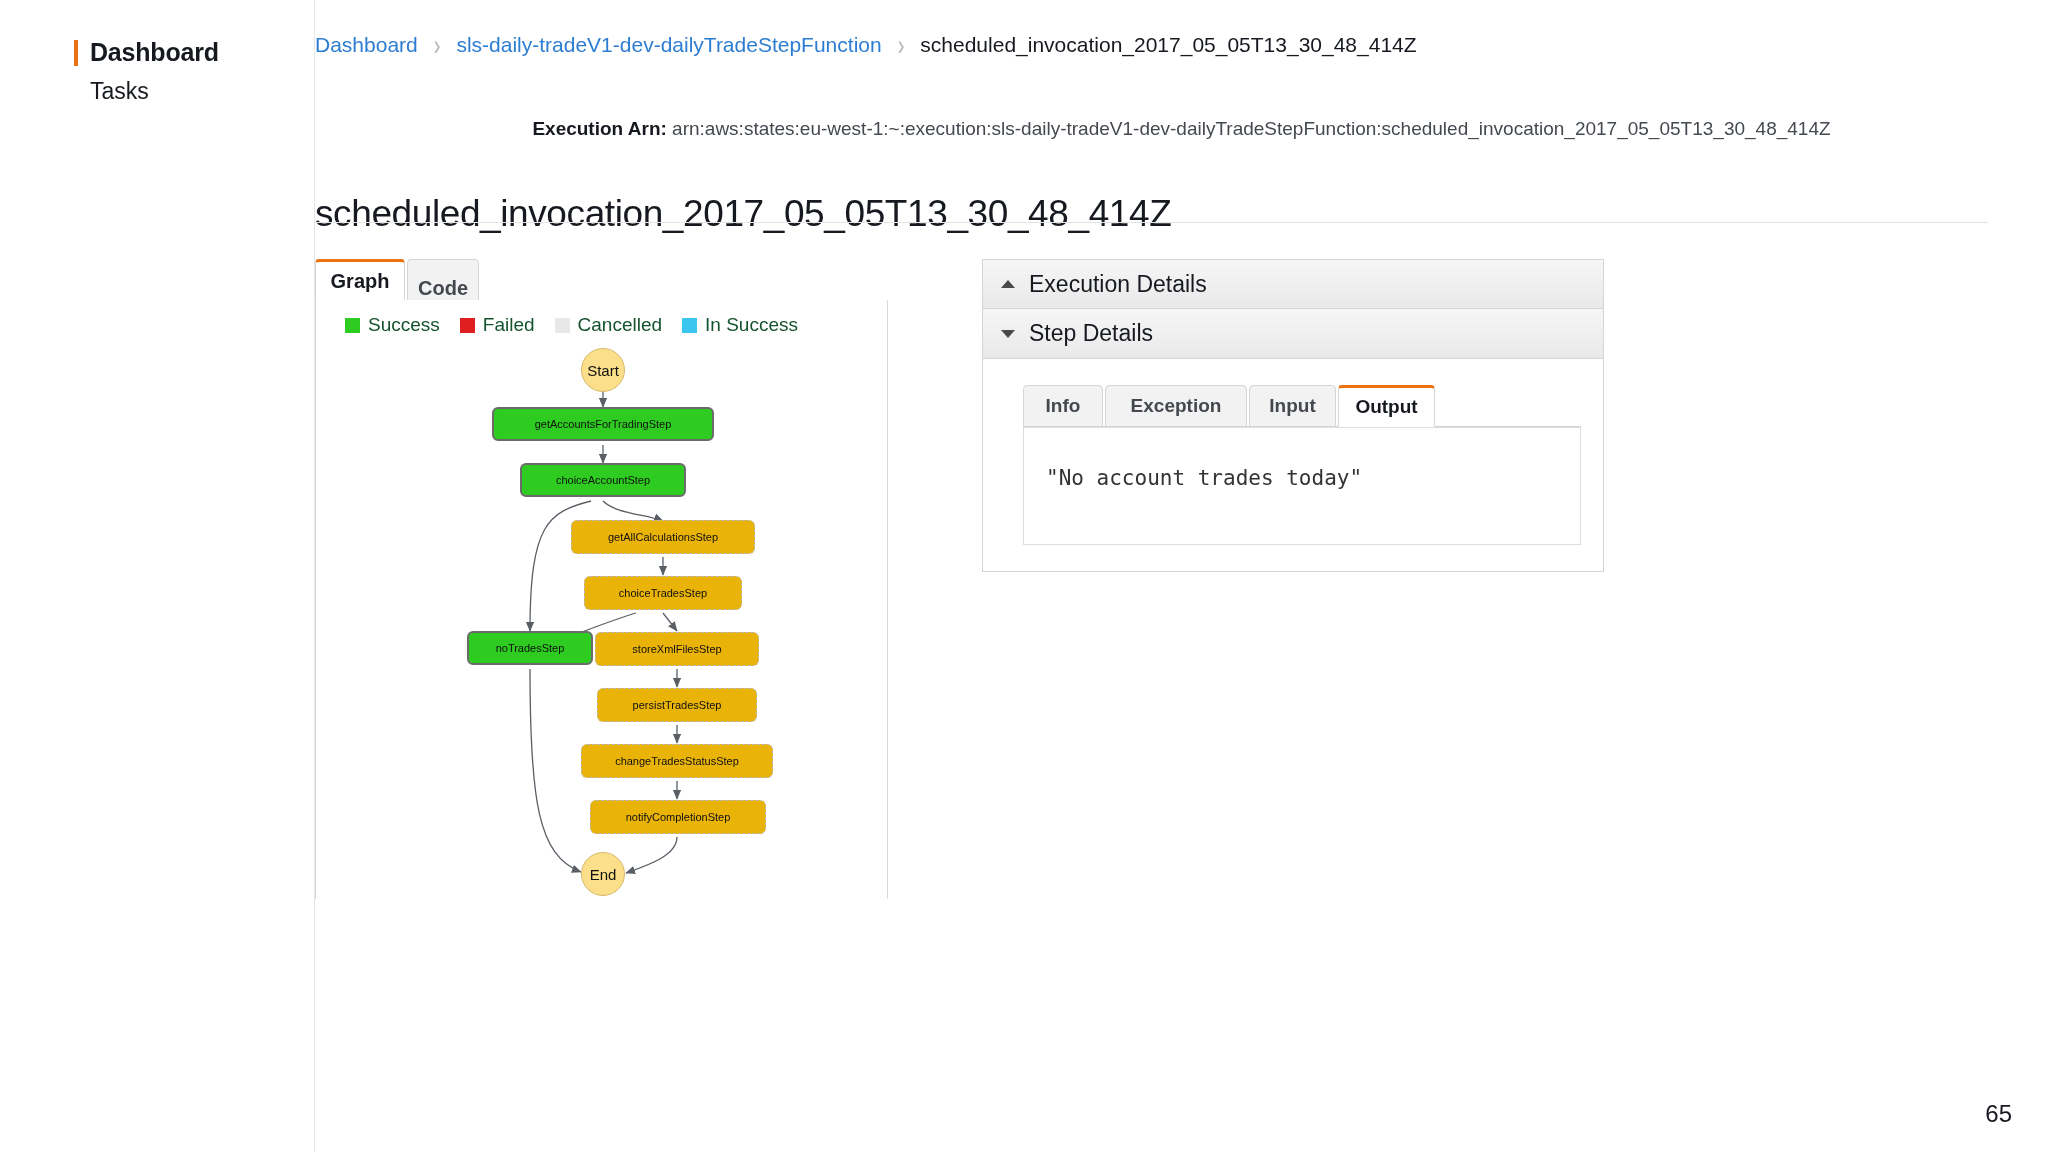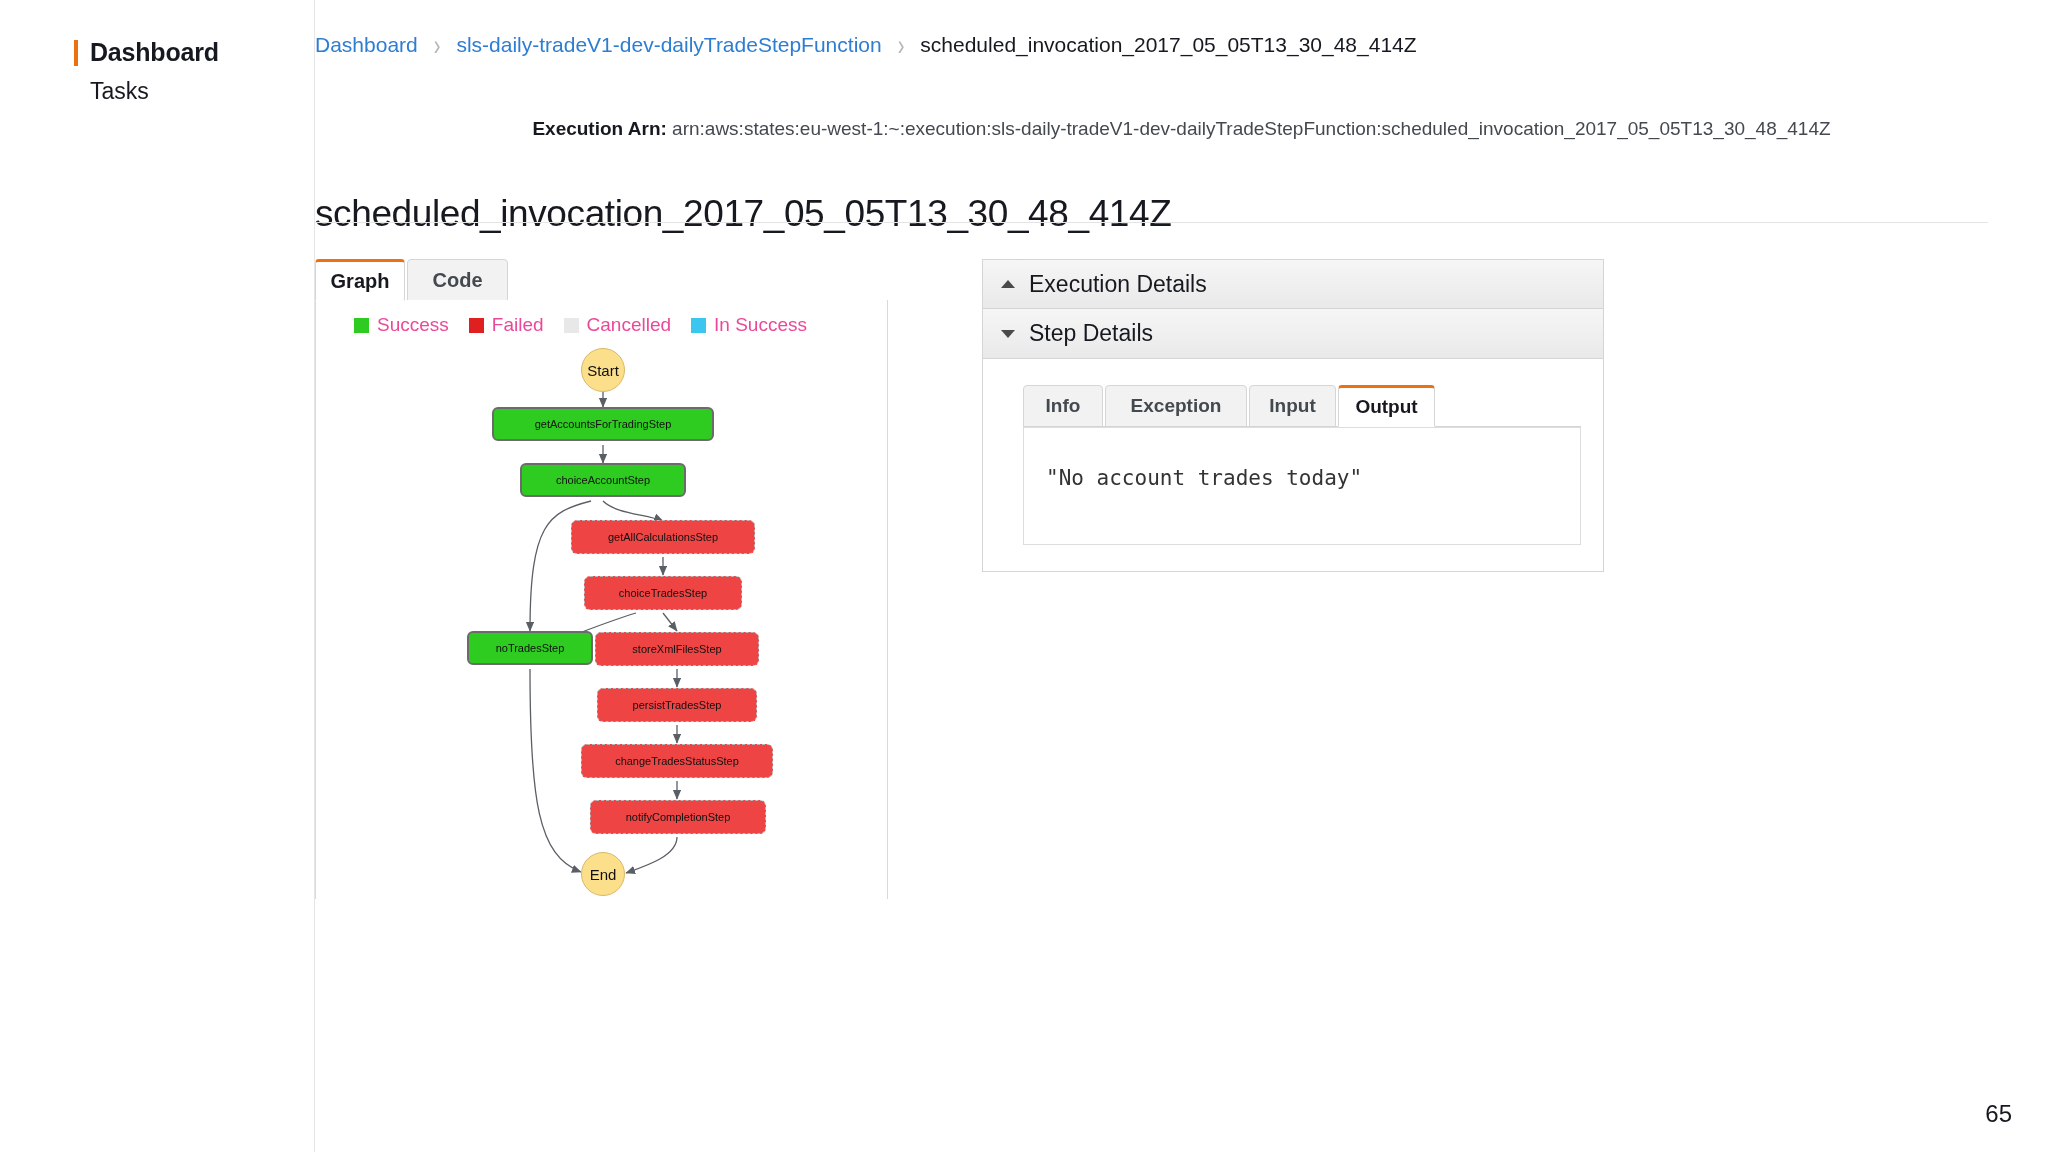--- a/index.html
+++ b/index.html
@@ -150,7 +150,7 @@
     z-index: 3;
   }
   .tab-graph { left: 0px; width: 90px; }
-  .tab-code  { left: 92px; width: 101px; }
+  .tab-code  { left: 92px; width: 72px; align-items: flex-end; }
 
   .graph-body {
     position: absolute;

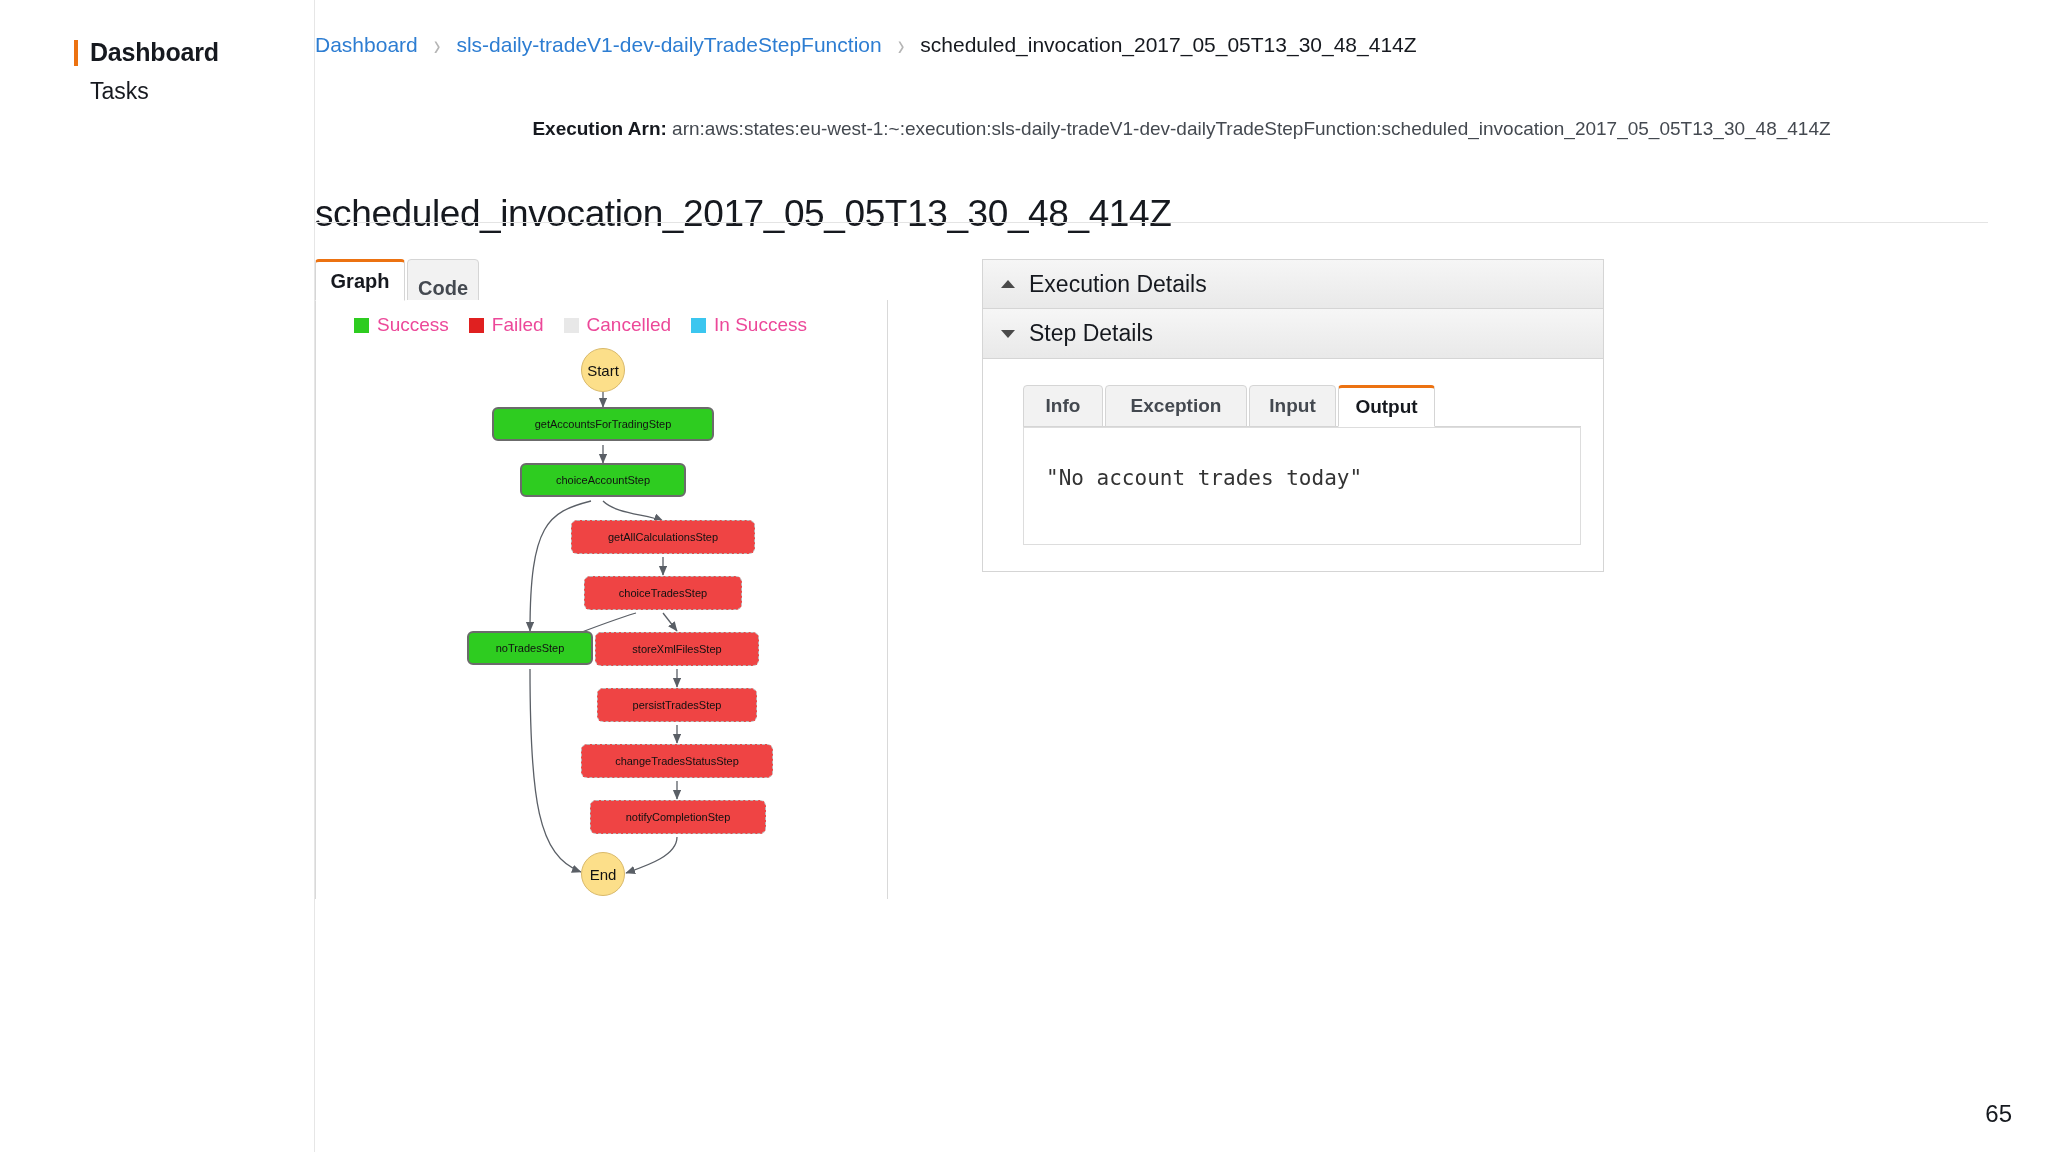--- a/index.html
+++ b/index.html
@@ -165,12 +165,12 @@
   
   .legend {
     position: absolute;
-    left: 38px; top: 14px;
+    left: 29px; top: 14px;
     display: flex;
     align-items: flex-start;
     gap: 20px;
     font-size: 19px;
-    color: #ec4899;
+    color: #14532d;
   }
   .legend-item { display: flex; align-items: center; gap: 8px; white-space: nowrap; }
   .swatch { width: 15px; height: 15px; display: inline-block; }

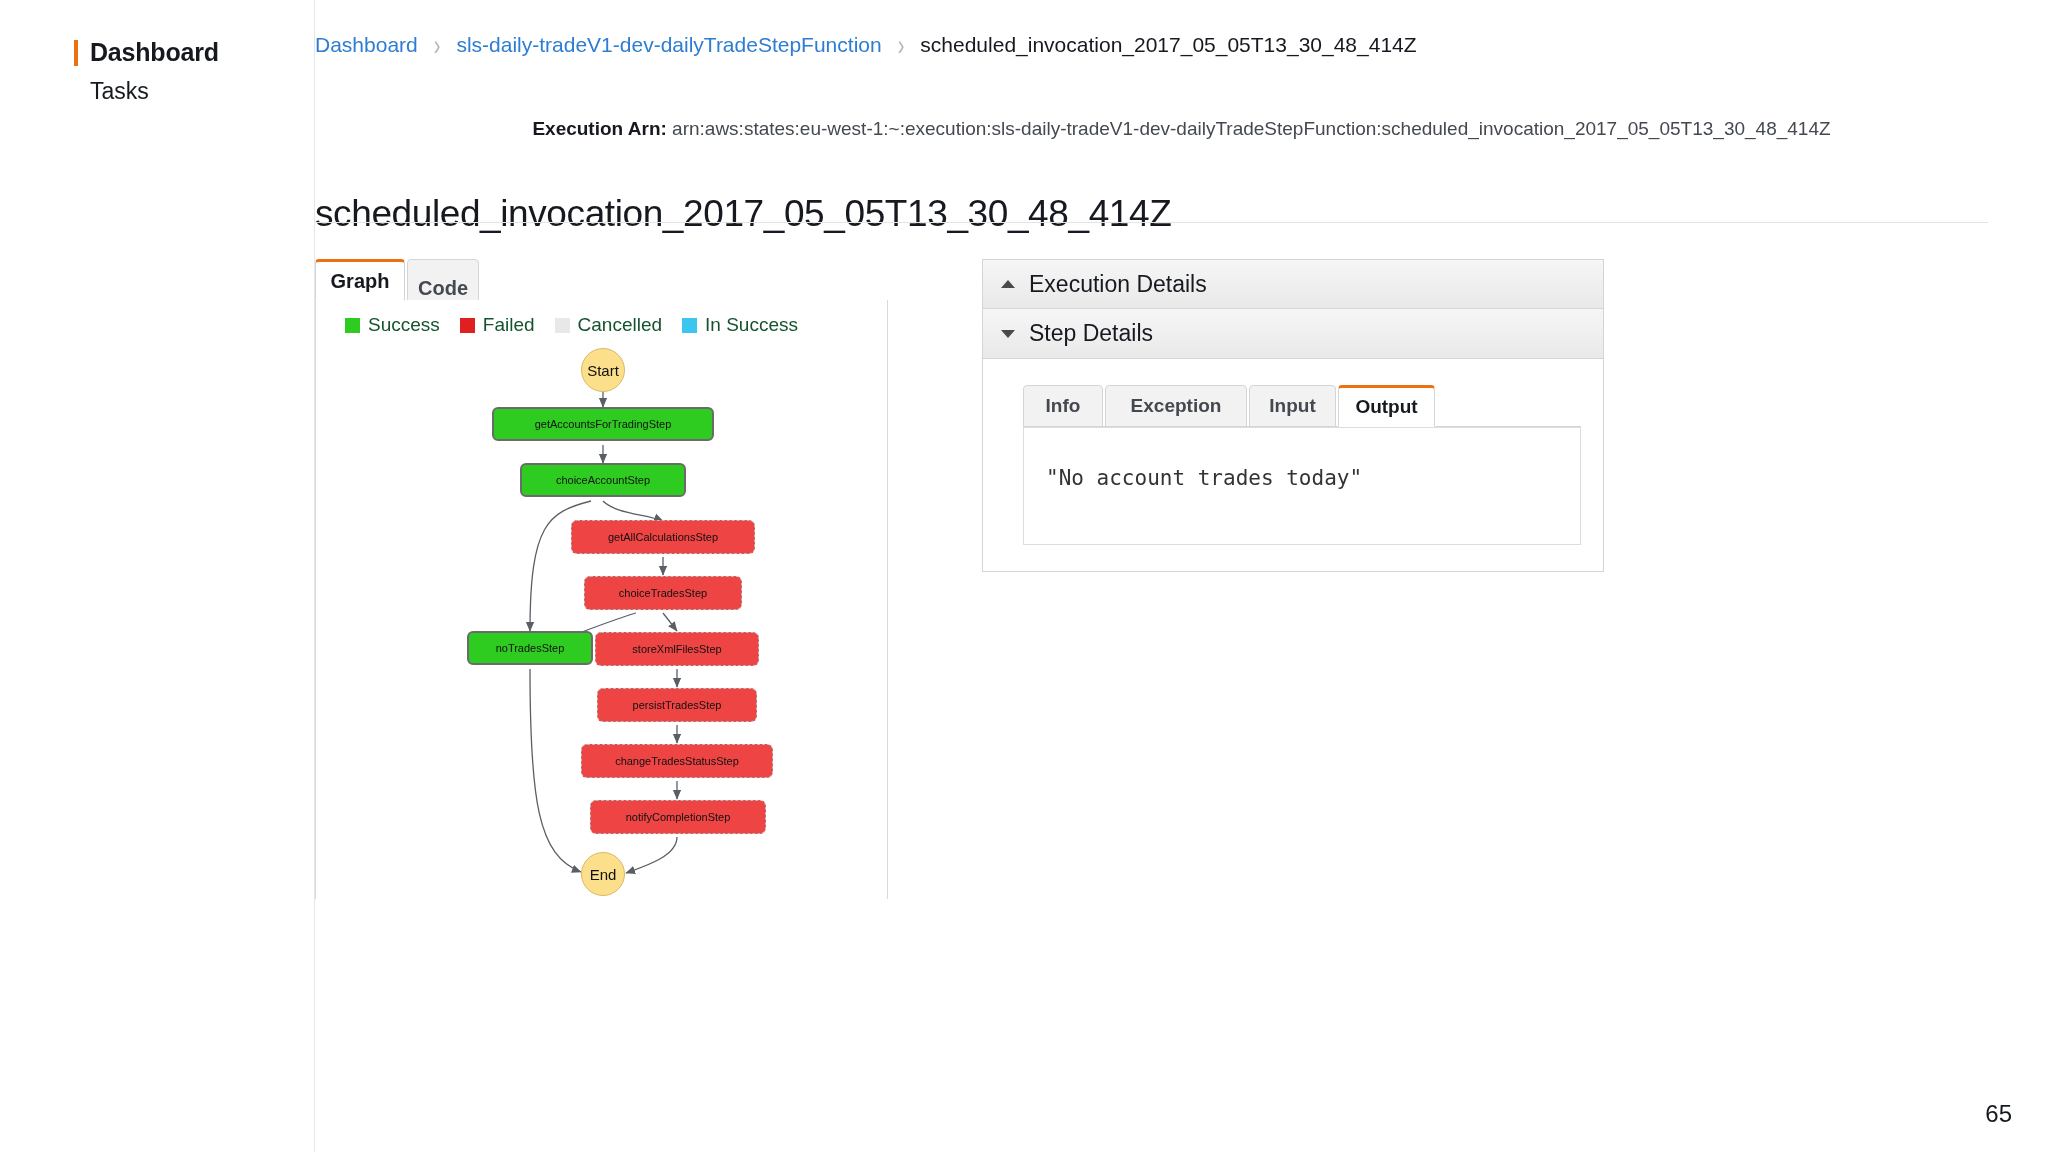--- a/index.html
+++ b/index.html
@@ -200,7 +200,7 @@
     border: 2px solid #6b6b6b;
   }
   .node.pending {
-    background: #ef4444;
+    background: #eab308;
     border: 1.5px dashed #b9b9b9;
   }
   .node.terminal {

